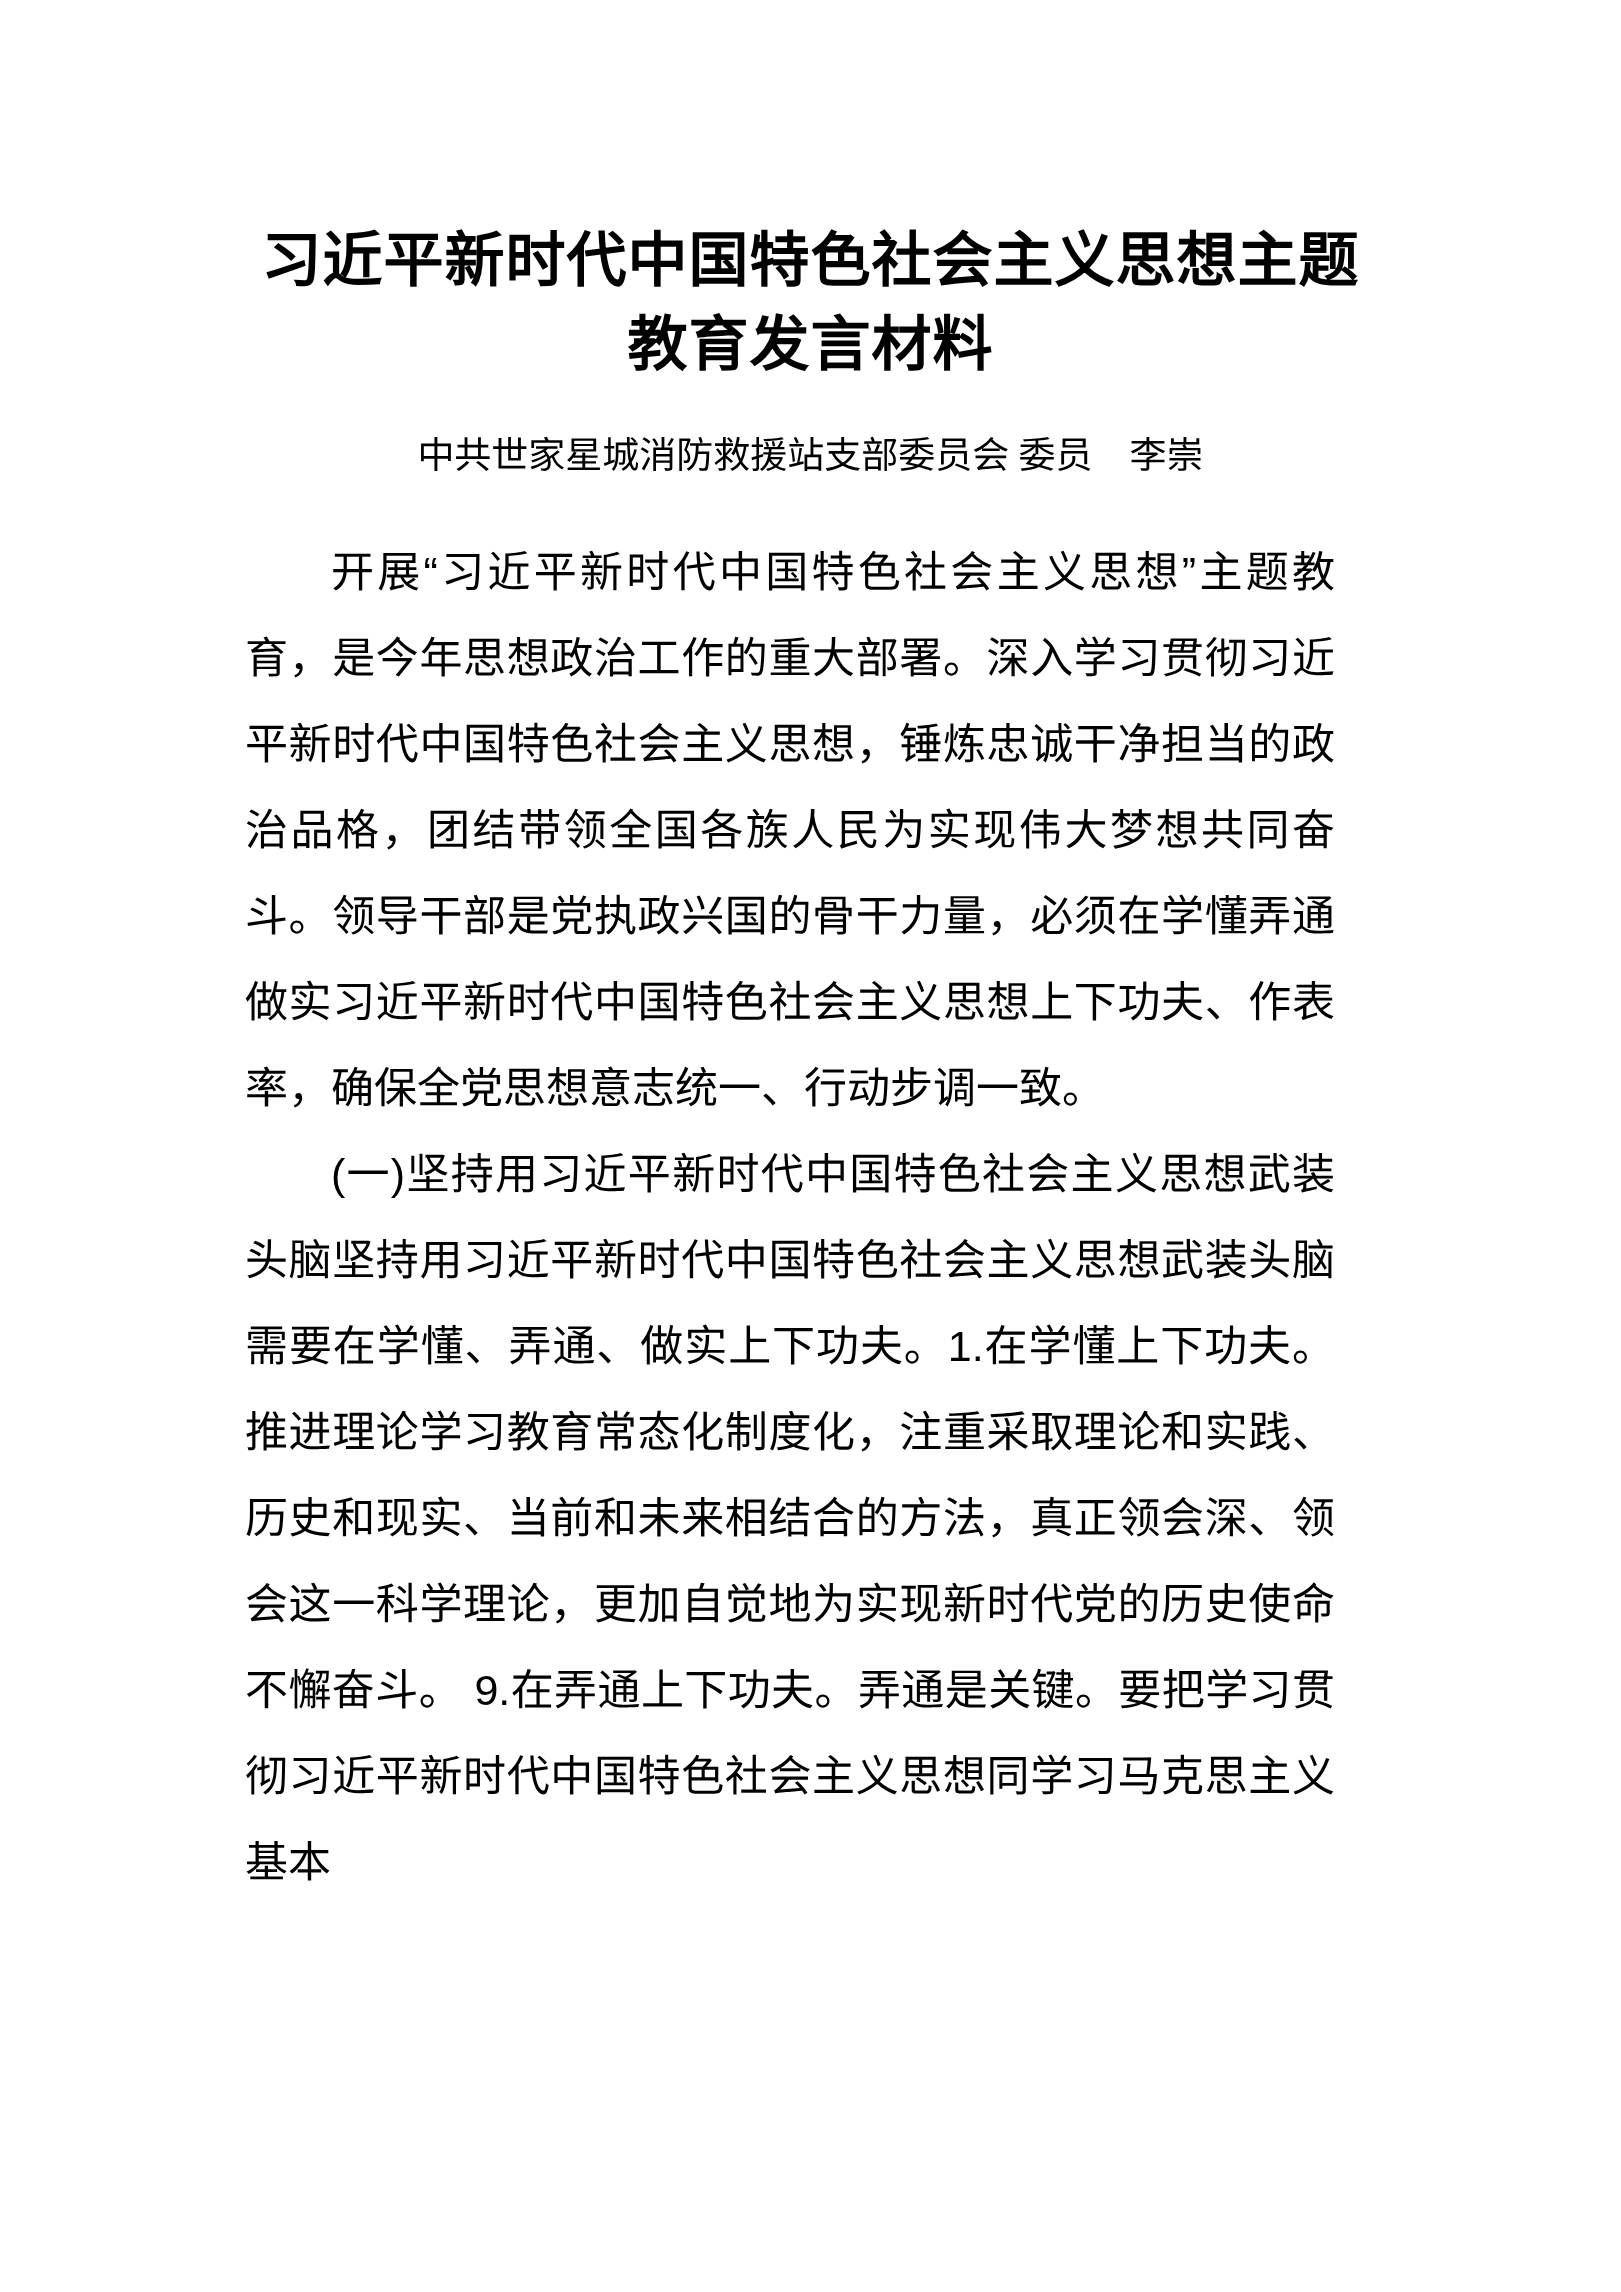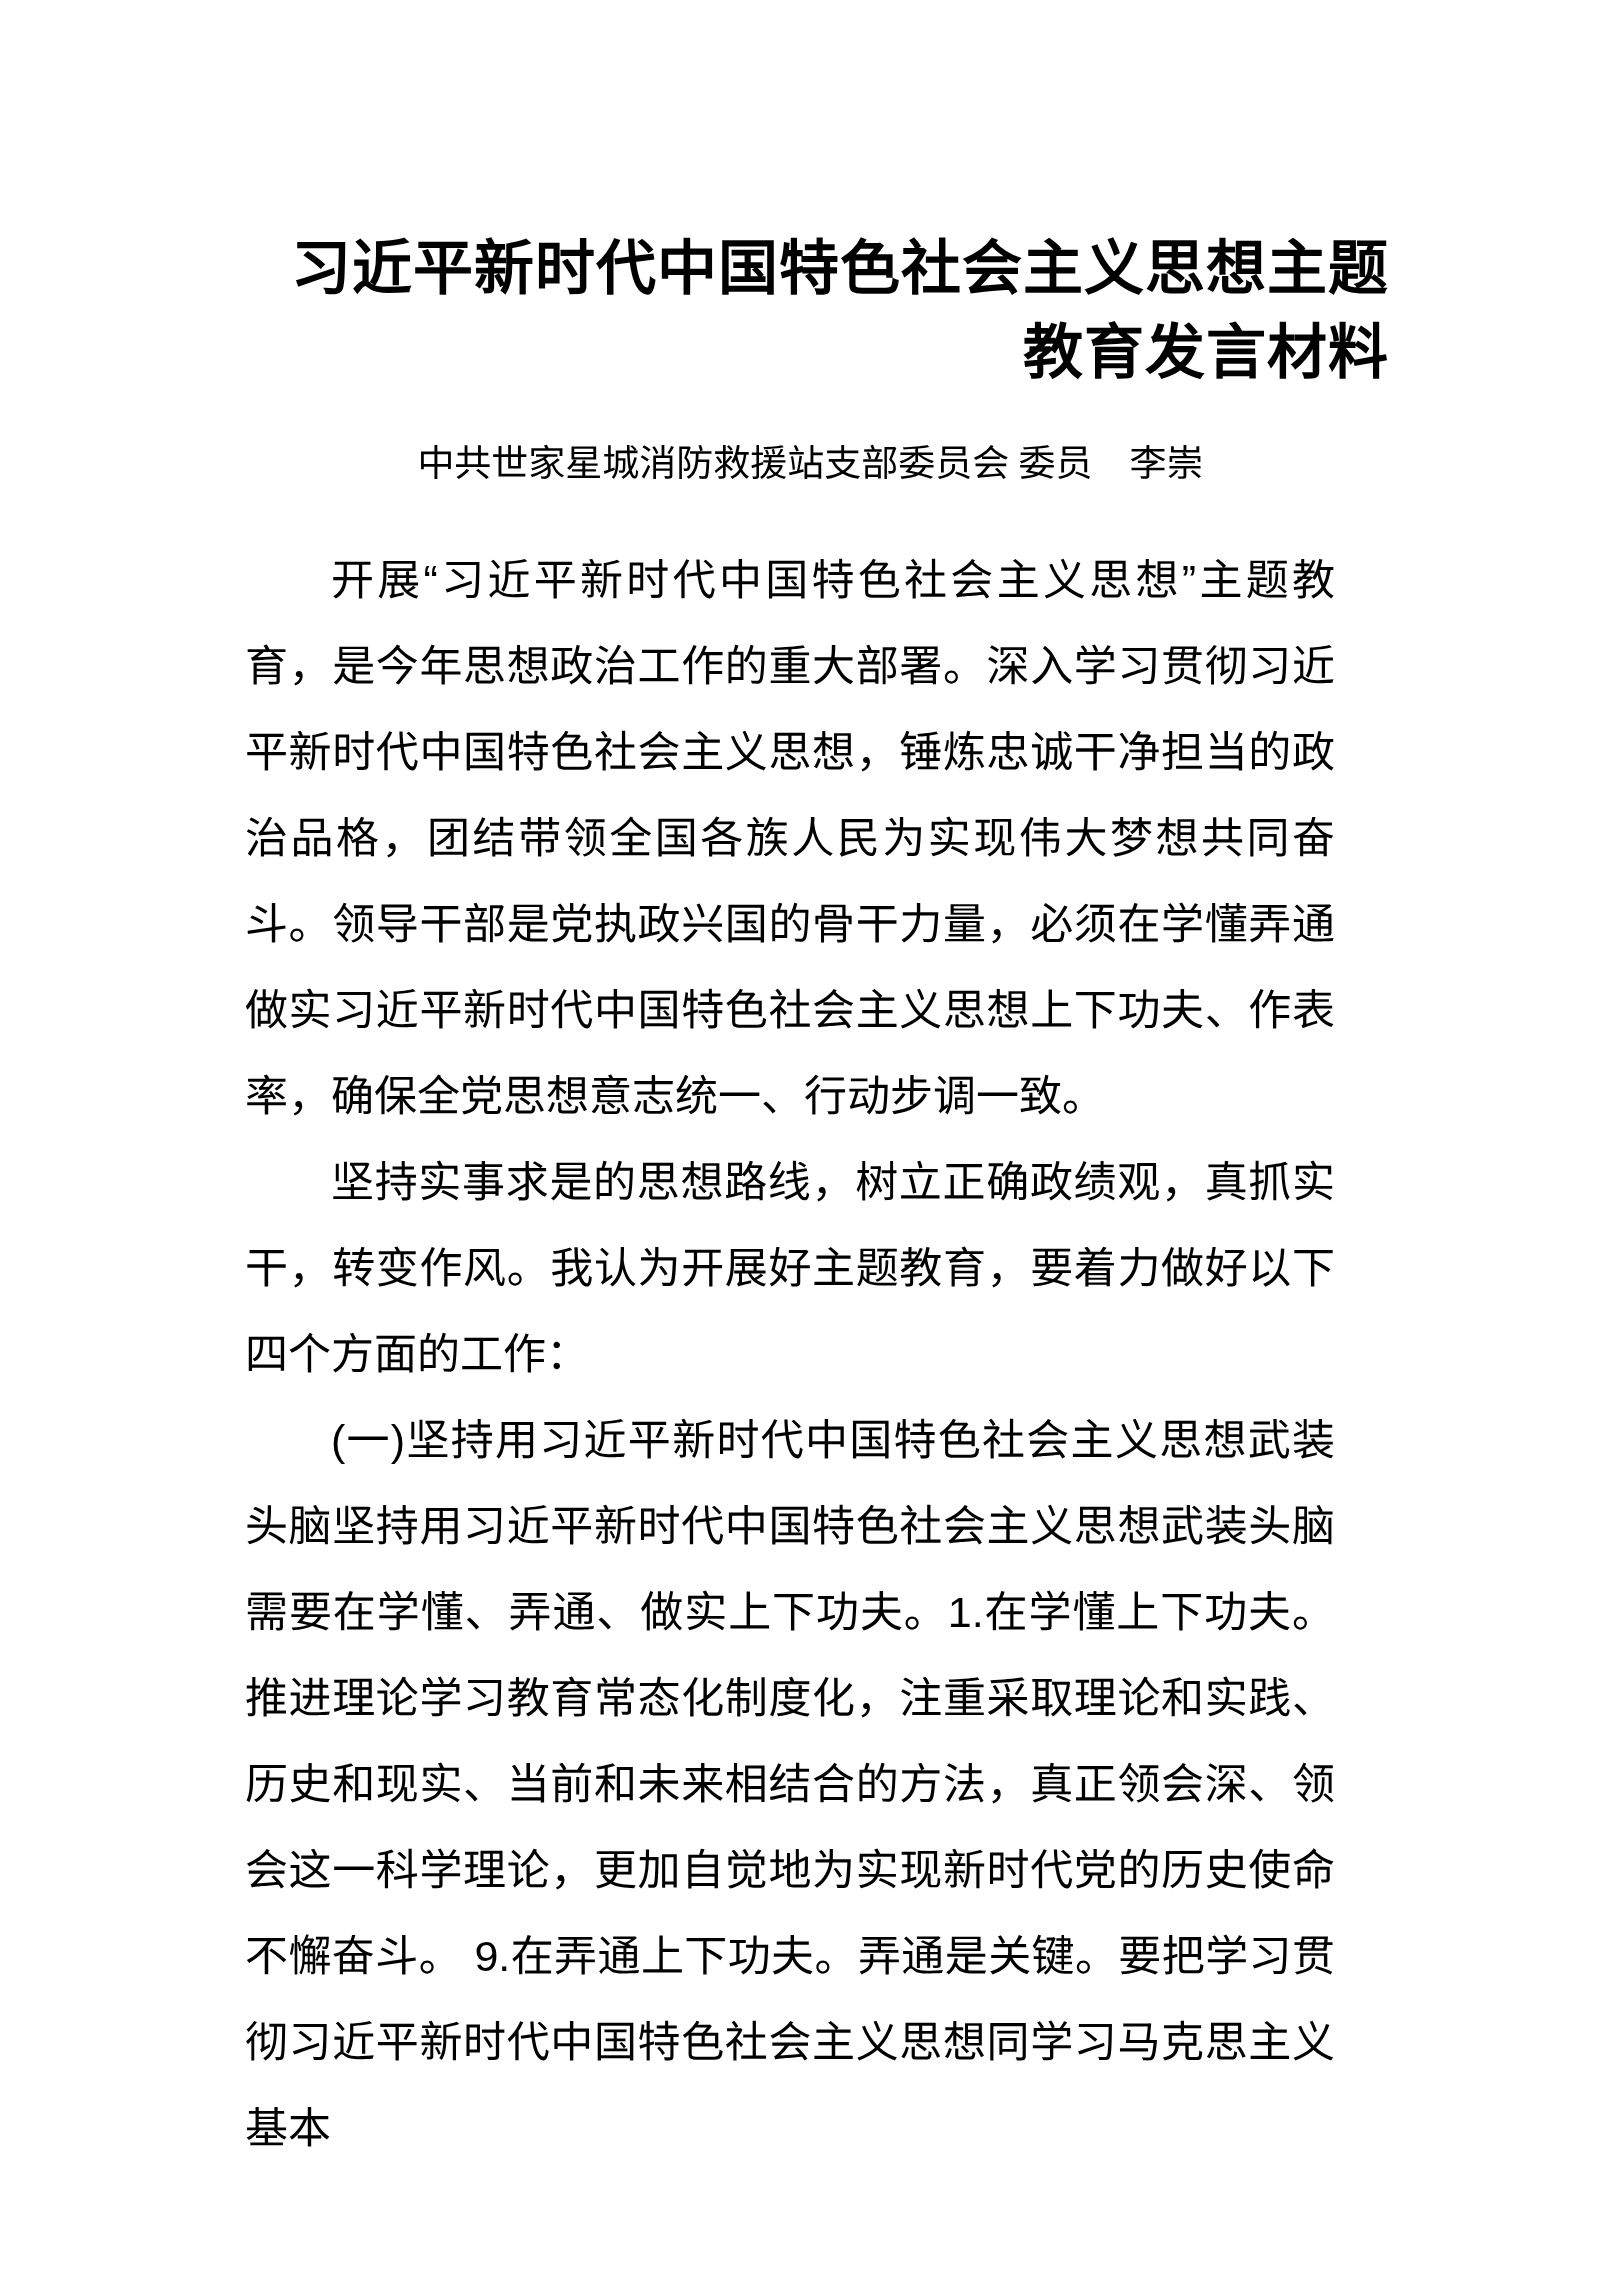--- a/index.html
+++ b/index.html
@@ -20,13 +20,13 @@
     padding-top: 215px;
   }
   .doc-title {
-    margin: 12px auto;
+    margin: 4px auto;
     width: 1157px;
     font-family: "Liberation Sans", "DejaVu Sans", sans-serif;
     font-weight: 700;
     font-size: 60px;
     line-height: 84px;
-    text-align: right;
+    text-align: center;
     letter-spacing: 1px;
   }
   .doc-byline {

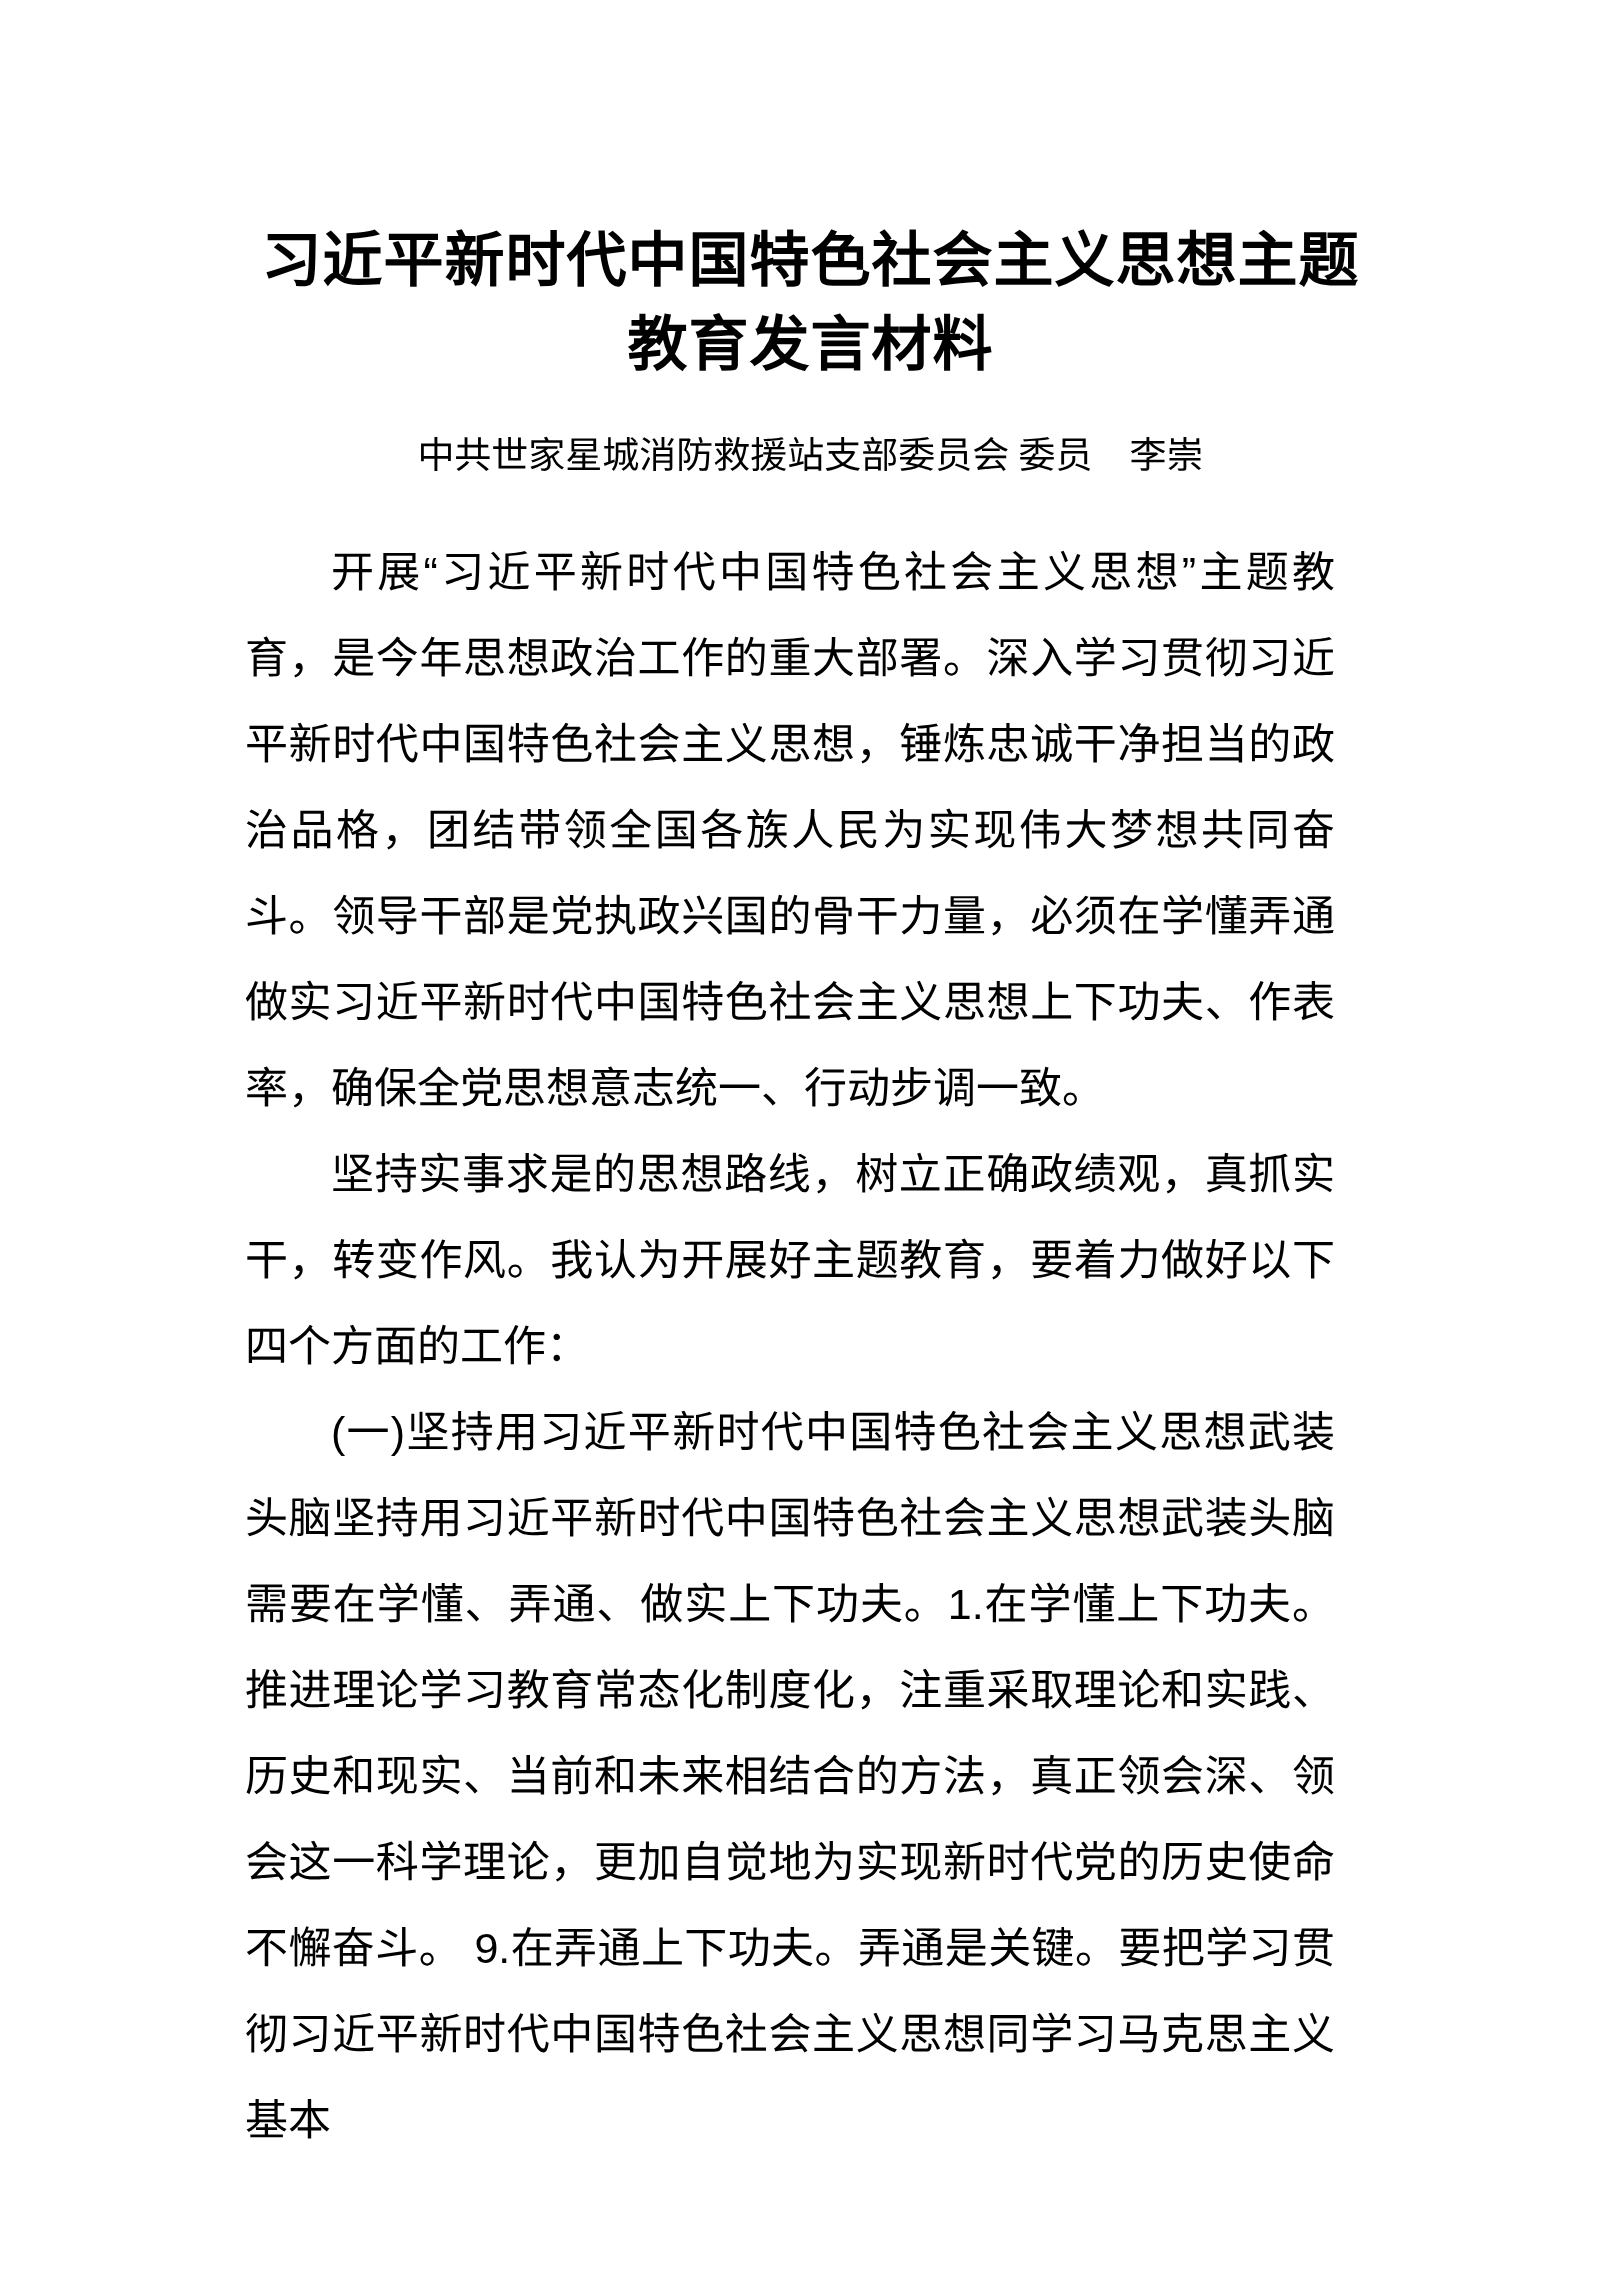--- a/index.html
+++ b/index.html
@@ -67,7 +67,6 @@
 
   <div class="doc-body">
       <p>开展“习近平新时代中国特色社会主义思想”主题教育，是今年思想政治工作的重大部署。深入学习贯彻习近平新时代中国特色社会主义思想，锤炼忠诚干净担当的政治品格，团结带领全国各族人民为实现伟大梦想共同奋斗。领导干部是党执政兴国的骨干力量，必须在学懂弄通做实习近平新时代中国特色社会主义思想上下功夫、作表率，确保全党思想意志统一、行动步调一致。</p>
-      <p>坚持实事求是的思想路线，树立正确政绩观，真抓实干，转变作风。我认为开展好主题教育，要着力做好以下四个方面的工作：</p>
       <p>(一)坚持用习近平新时代中国特色社会主义思想武装头脑坚持用习近平新时代中国特色社会主义思想武装头脑需要在学懂、弄通、做实上下功夫。1.在学懂上下功夫。推进理论学习教育常态化制度化，注重采取理论和实践、历史和现实、当前和未来相结合的方法，真正领会深、领会这一科学理论，更加自觉地为实现新时代党的历史使命不懈奋斗。 9.在弄通上下功夫。弄通是关键。要把学习贯彻习近平新时代中国特色社会主义思想同学习马克思主义基本</p>
     </div>
 </div>

